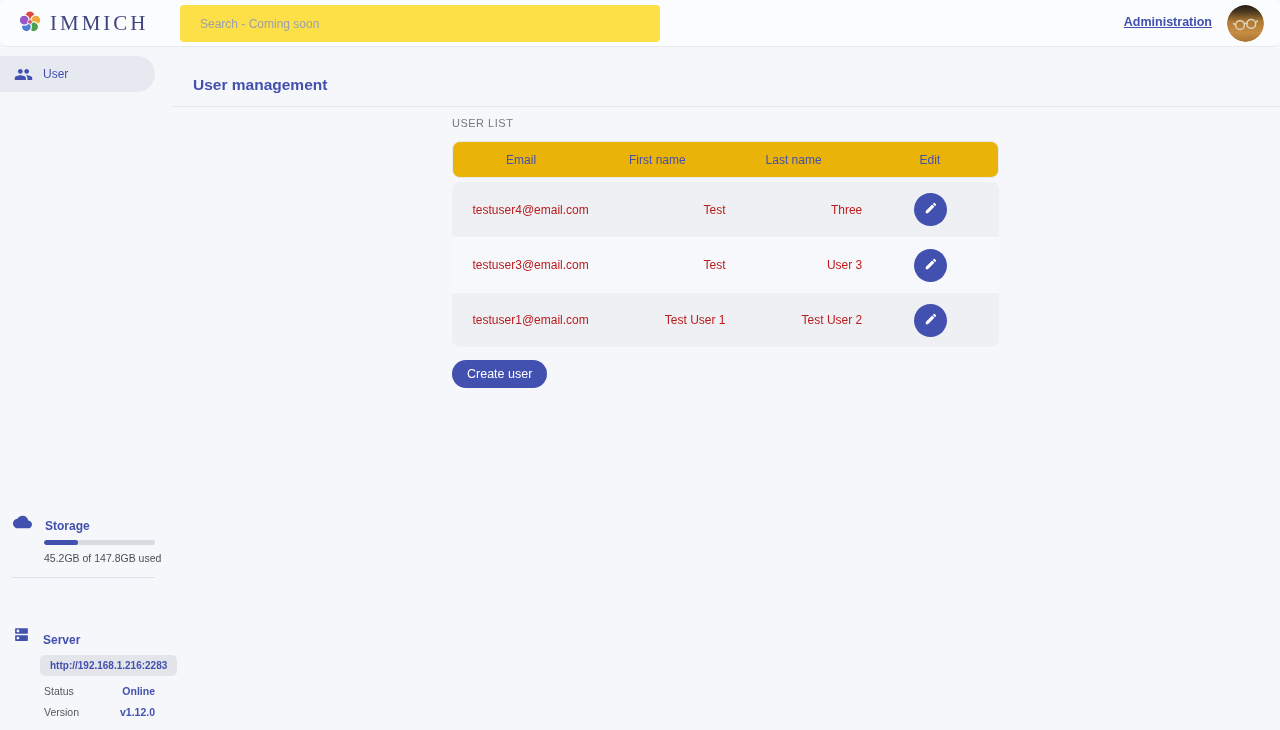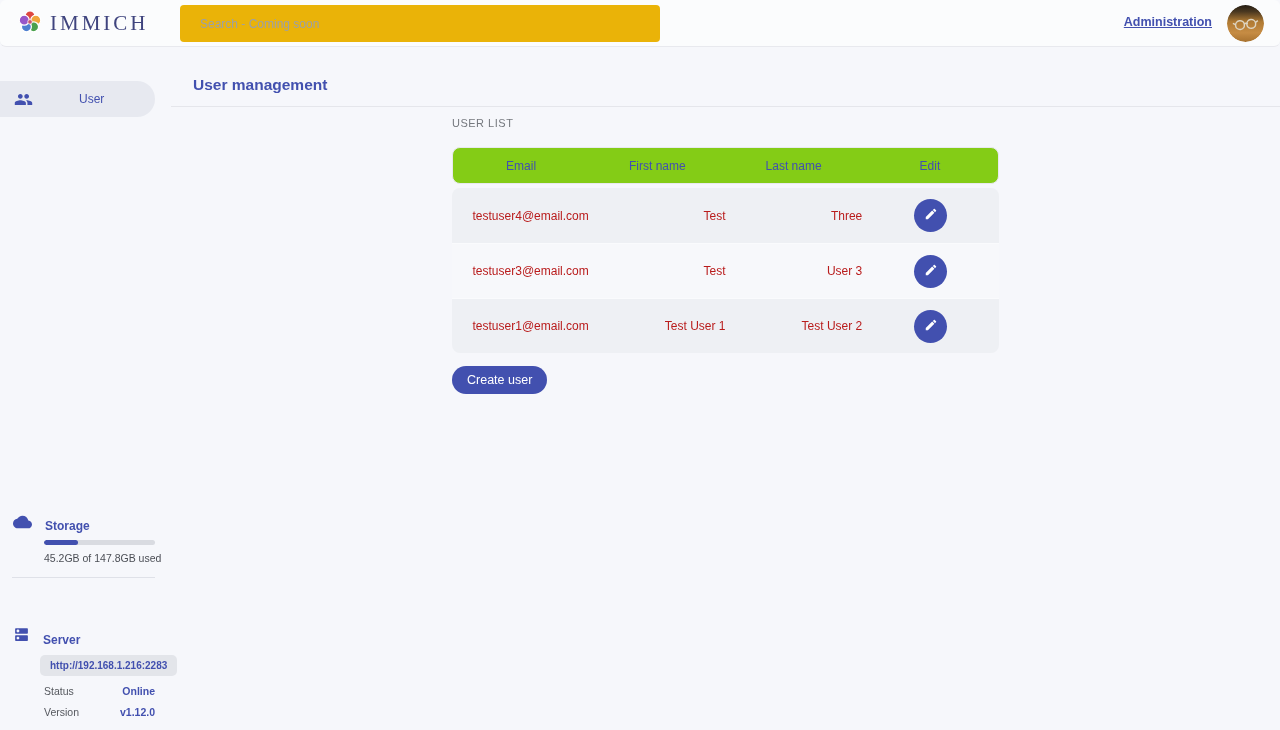--- a/index.html
+++ b/index.html
@@ -24,7 +24,7 @@
   }
   .search-box {
     position:absolute; left:180px; top:5px; width:480px; height:37px;
-    background:#eab308; border:none; border-radius:4px;
+    background:#fde047; border:none; border-radius:4px;
     padding:0 20px; font-size:12px; color:#5b5f66; outline:none;
     font-family:"Liberation Sans", sans-serif;
   }

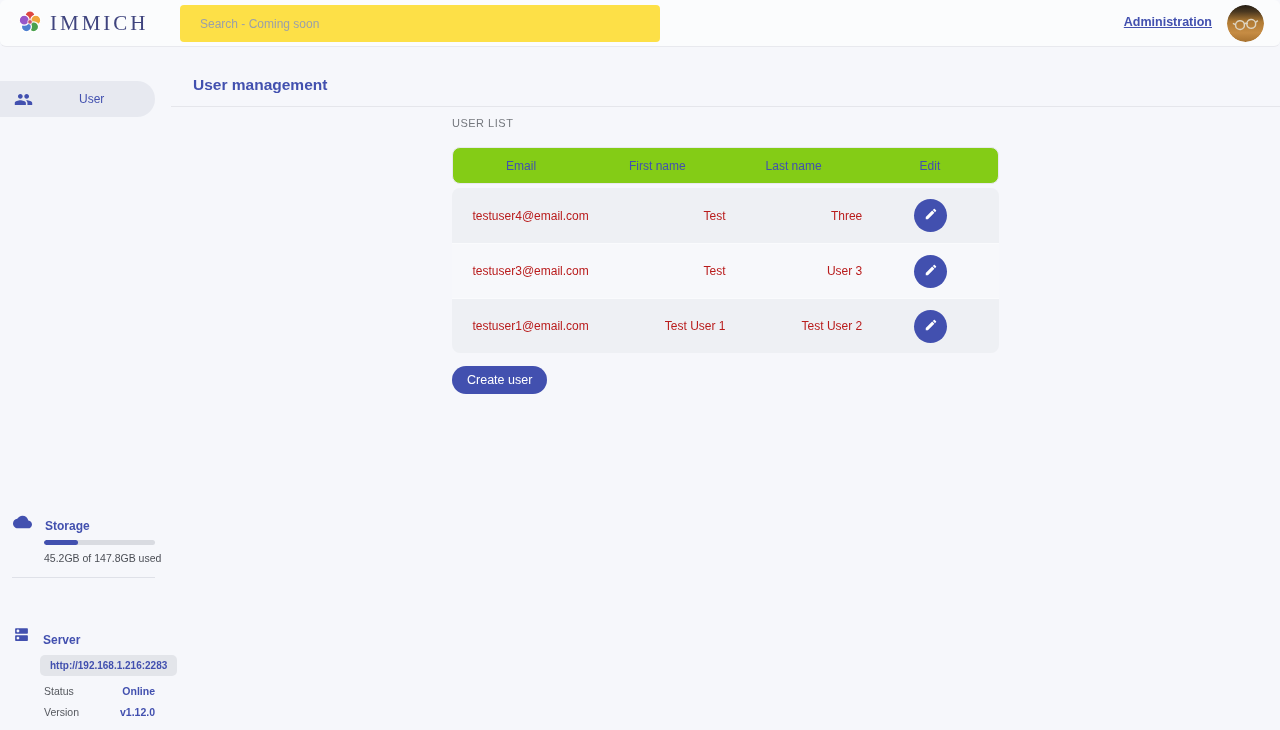--- a/index.html
+++ b/index.html
@@ -39,9 +39,9 @@
   
   .sidebar { position:absolute; top:47px; left:0; width:170px; height:683px; }
   .nav-pill {
-    position:absolute; top:34px; left:0; width:155px; height:36px;
+    position:absolute; top:9px; left:0; width:155px; height:36px;
     background:#e7e9f0; border-radius:0 18px 18px 0;
-    display:flex; align-items:center; cursor:pointer;gap:36px;
+    display:flex; align-items:center; cursor:pointer;
   }
   .nav-pill .nav-icon { margin-left:14px; display:flex; }
   .nav-pill .nav-label { margin-left:10px; font-size:12px; font-weight:500; color:#4250af; }

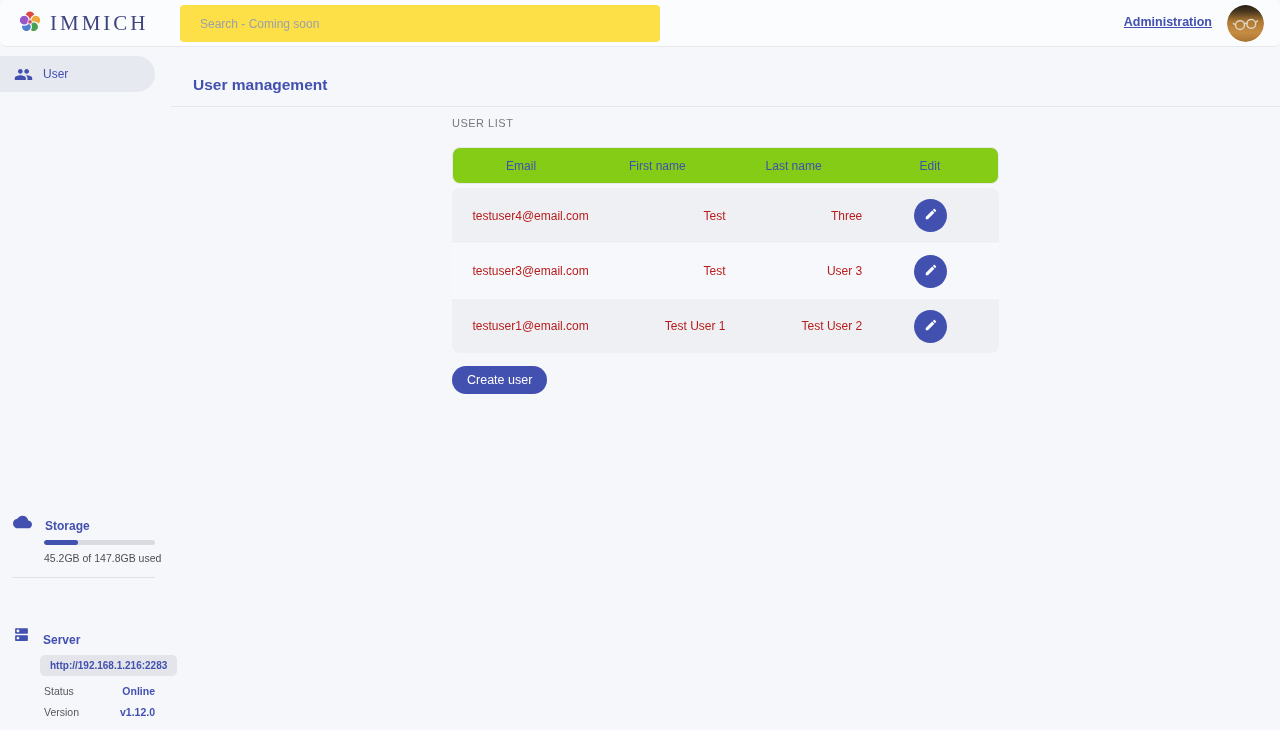--- a/index.html
+++ b/index.html
@@ -70,7 +70,7 @@
   .content { position:absolute; left:282px; top:70px; width:547px; }
   .section-title { font-size:11px; letter-spacing:0.5px; color:#75787e; font-weight:500; }
   .table-header {
-    margin-top:18px; height:37px; background:#84cc16;
+    margin-top:12px; height:37px; background:#eab308;
     border:1px solid #e8e9ee; border-radius:8px;
     display:flex; align-items:center;
   }

